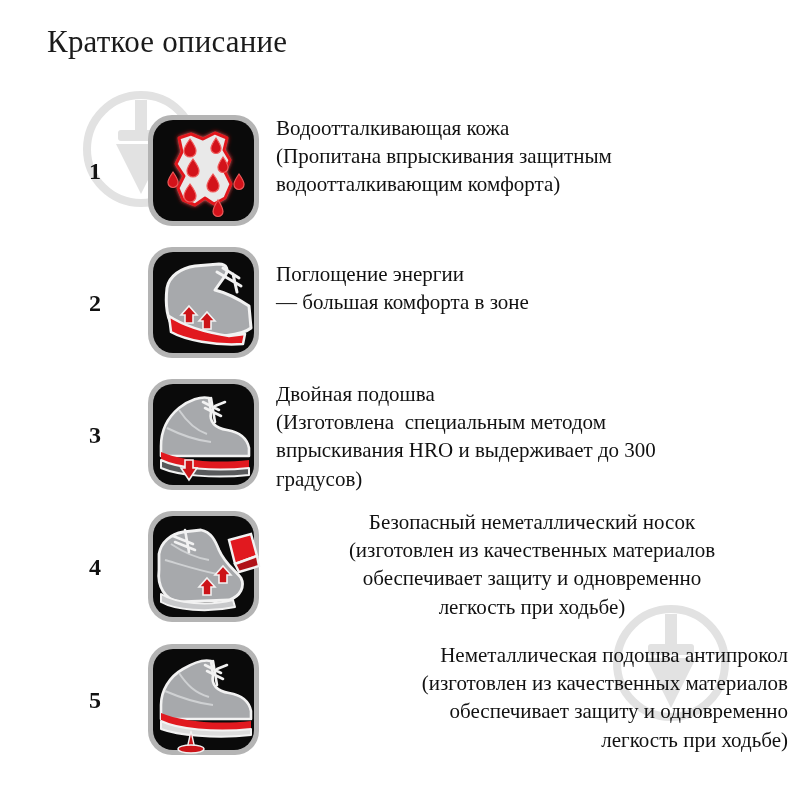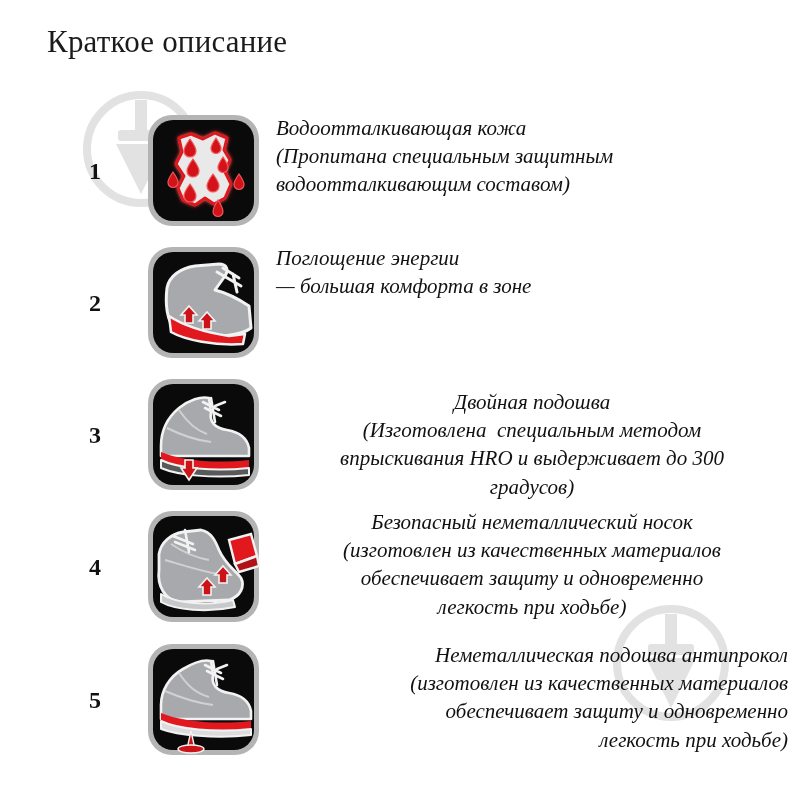--- a/index.html
+++ b/index.html
@@ -72,7 +72,7 @@
     line-height: 28.2px;
     color: #111111;
   }
-  .row-text .ln { display: block; white-space: pre; font-style: italic; }
+  .row-text .ln { display: block; white-space: pre; }
 </style>
 </head>
 <body>

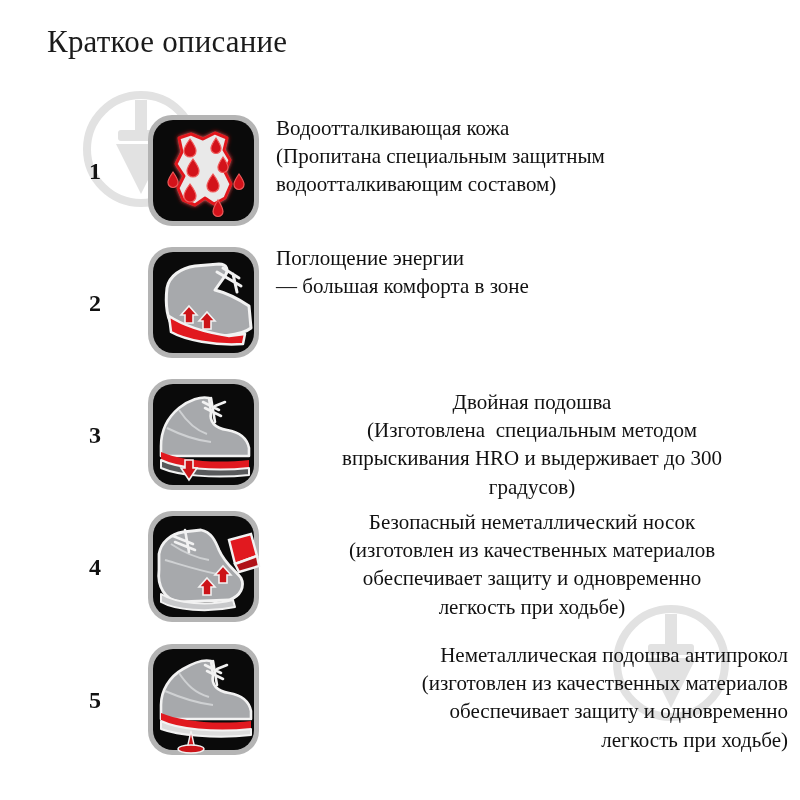--- a/index.html
+++ b/index.html
@@ -134,7 +134,7 @@
 
     <div class="row-text" style="top:2px;">
       <span class="ln">Водоотталкивающая кожа</span>
-      <span class="ln">(Пропитана специальным защитным</span>
+      <span class="ln">(Пропитана впрыскивания защитным</span>
       <span class="ln">водоотталкивающим составом)</span>
     </div>
   </div>

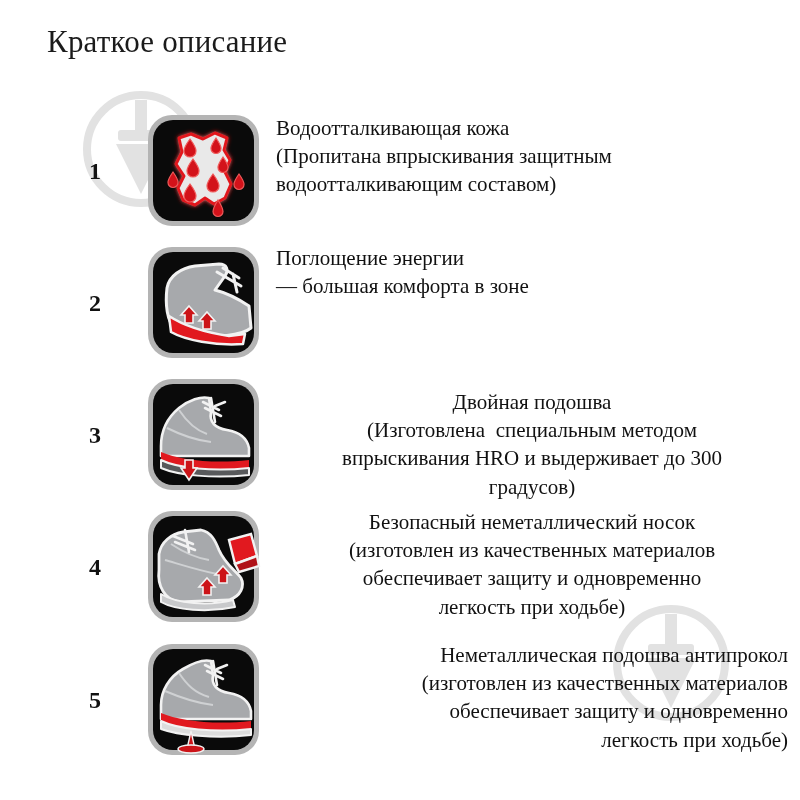--- a/index.html
+++ b/index.html
@@ -135,7 +135,7 @@
     <div class="row-text" style="top:2px;">
       <span class="ln">Водоотталкивающая кожа</span>
       <span class="ln">(Пропитана впрыскивания защитным</span>
-      <span class="ln">водоотталкивающим составом)</span>
+      <span class="ln">водоотталкивающим комфорта)</span>
     </div>
   </div>
 

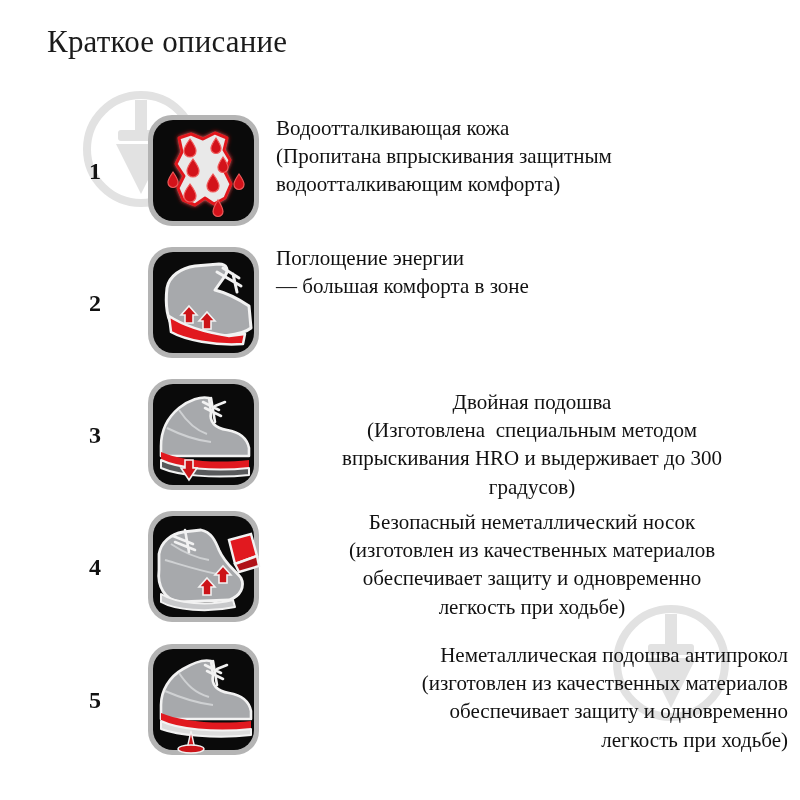--- a/index.html
+++ b/index.html
@@ -160,7 +160,7 @@
       </svg>
     </div>
 
-    <div class="row-text" style="top:0px;">
+    <div class="row-text" style="top:16px;">
       <span class="ln">Поглощение энергии</span>
       <span class="ln">— большая комфорта в зоне</span>
     </div>

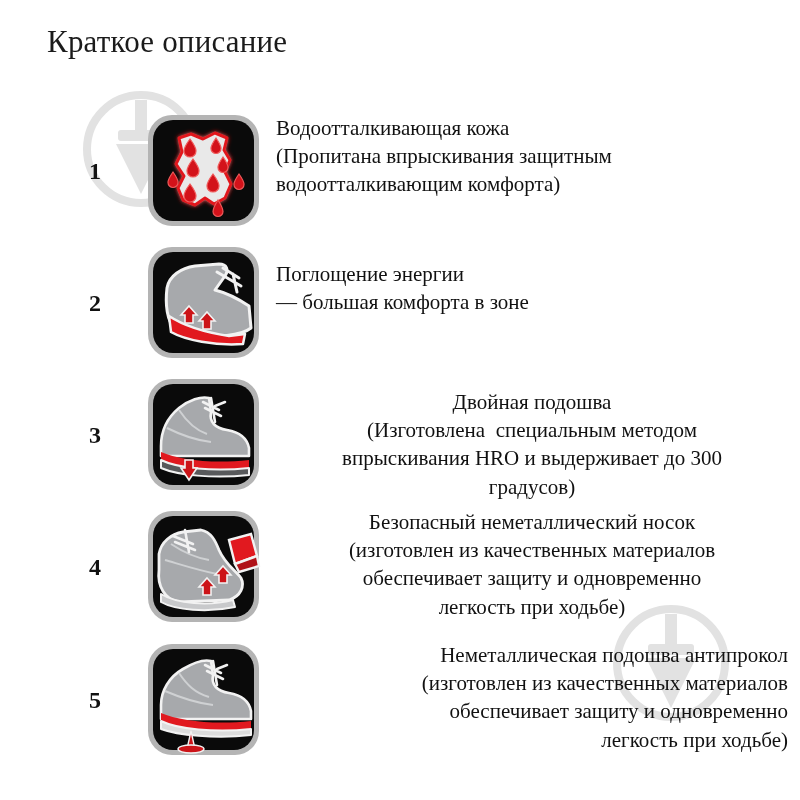--- a/index.html
+++ b/index.html
@@ -188,7 +188,7 @@
       </svg>
     </div>
 
-    <div class="row-text" style="top:12px;text-align:center;">
+    <div class="row-text" style="top:4px;">
       <span class="ln">Двойная подошва</span>
       <span class="ln">(Изготовлена  специальным методом</span>
       <span class="ln">впрыскивания HRO и выдерживает до 300</span>

